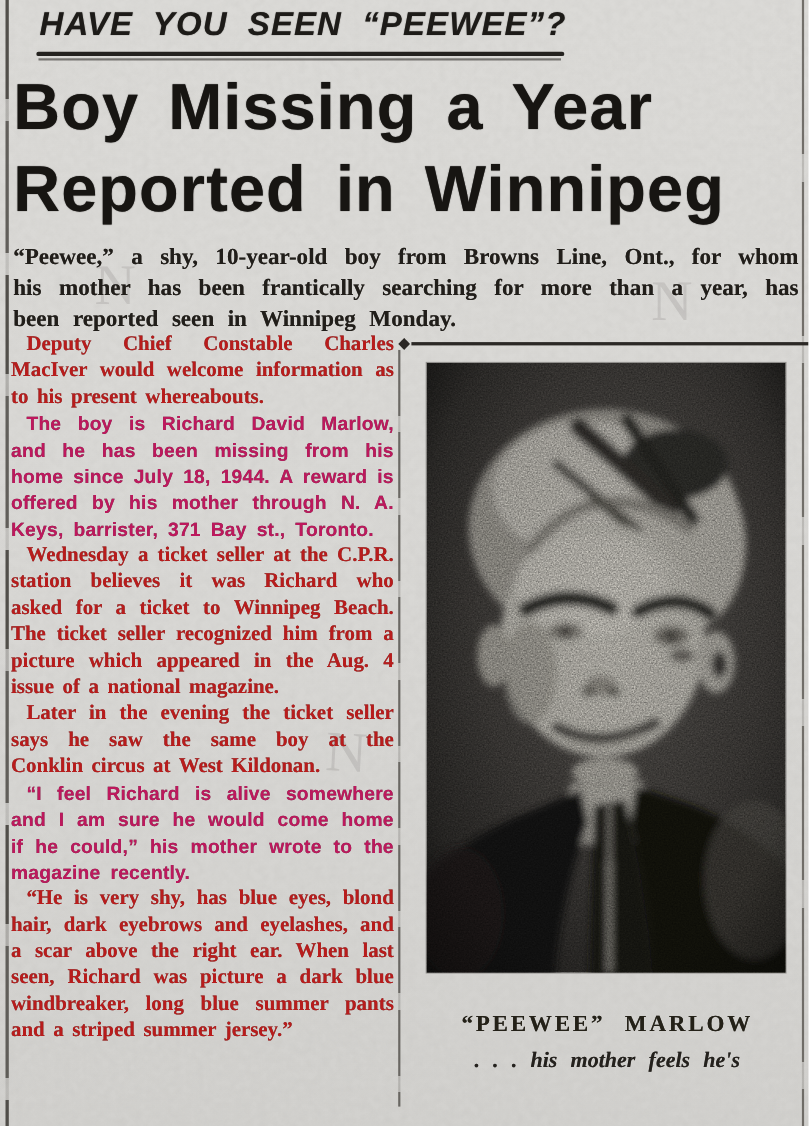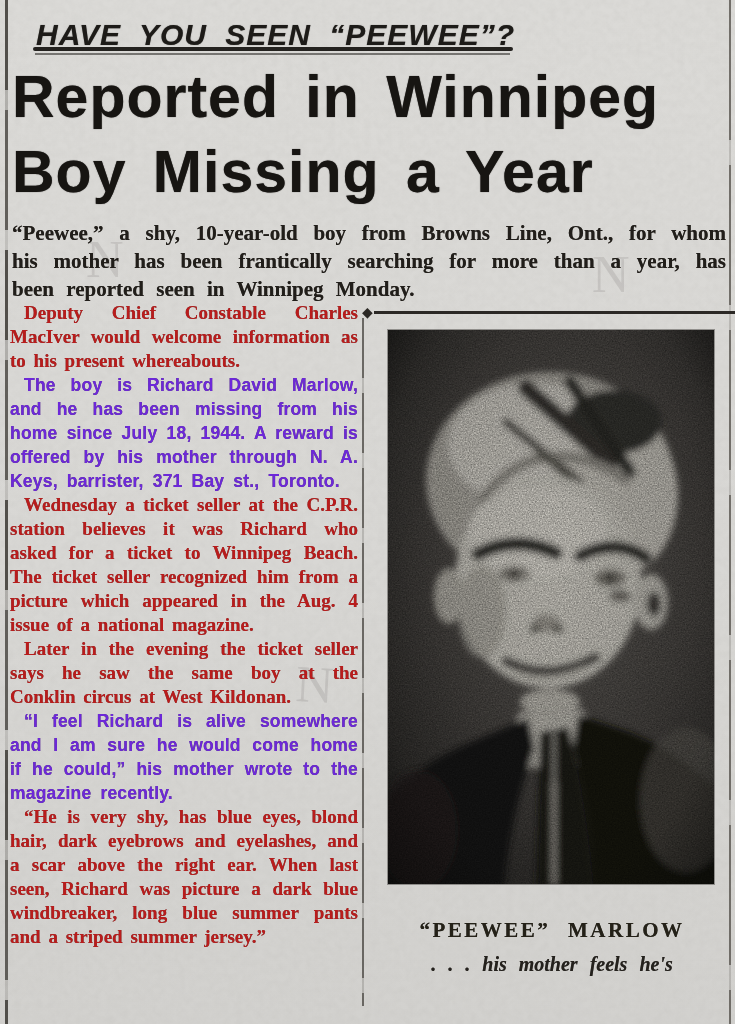--- a/index.html
+++ b/index.html
@@ -28,7 +28,7 @@
       rgba(60,57,52,.7) 0 60px, rgba(60,57,52,.2) 60px 75px);
   }
   .kicker{
-    position:absolute;left:36px;top:18px;width:520px;
+    position:absolute;left:36px;top:6px;width:520px;
     font-family:"Liberation Sans",sans-serif;font-weight:700;font-style:italic;
     font-size:30px;letter-spacing:1px;word-spacing:9px;color:#1d1b18;
     text-shadow:0 0 1px rgba(25,23,20,.6);white-space:nowrap;

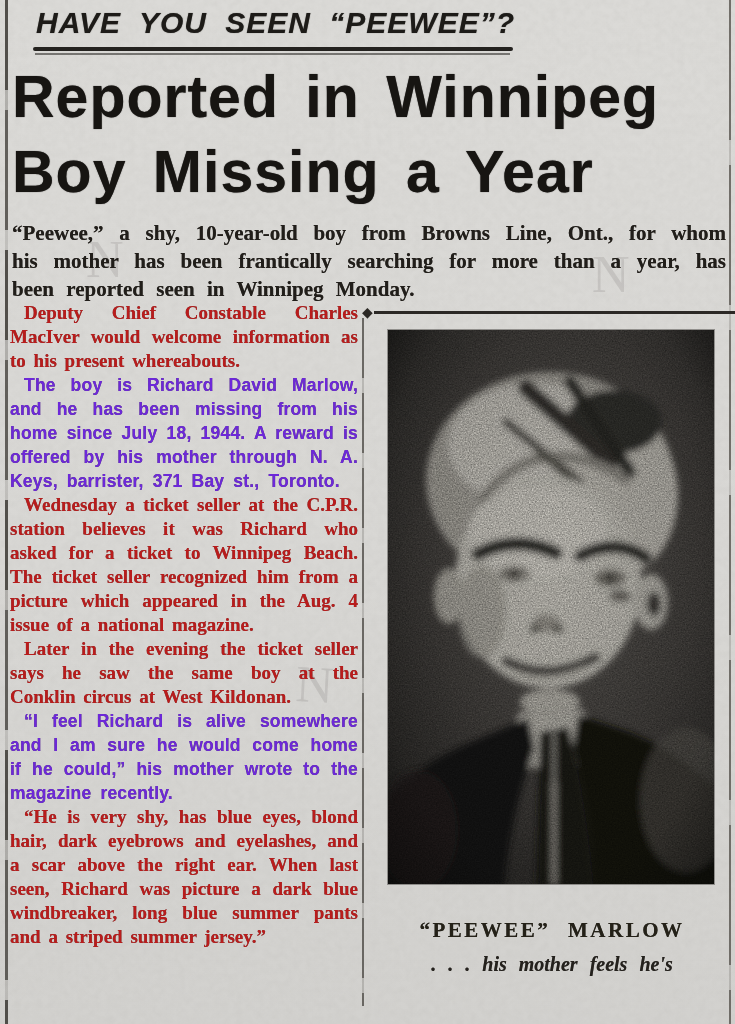--- a/index.html
+++ b/index.html
@@ -130,8 +130,8 @@
   <div class="kicker-underline"></div>
 
   <h1 class="headline">
+    <span>Boy Missing a Year</span>
     <span>Reported in Winnipeg</span>
-    <span>Boy Missing a Year</span>
   </h1>
 
   <p class="lead">“Peewee,” a shy, 10-year-old boy from Browns Line, Ont., for whom his mother has been frantically searching for more than a year, has been reported seen in Winnipeg Monday.</p>

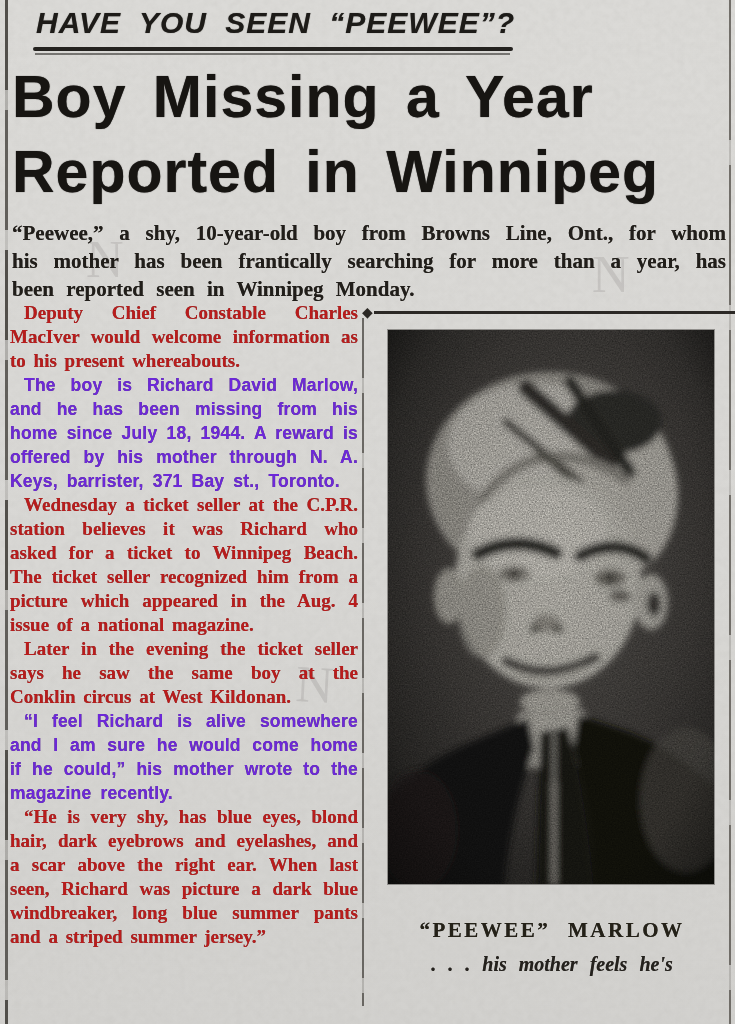--- a/index.html
+++ b/index.html
@@ -75,7 +75,7 @@
   }
   .p-sans{
     font-family:"Liberation Sans",sans-serif;font-weight:700;
-    font-size:17.5px;word-spacing:4px;letter-spacing:.2px;color:#6d28d9;
+    font-size:17.5px;word-spacing:4px;letter-spacing:.2px;color:#be185d;
     text-shadow:0 0 .6px rgba(26,24,21,.7);
   }
   .photo{

